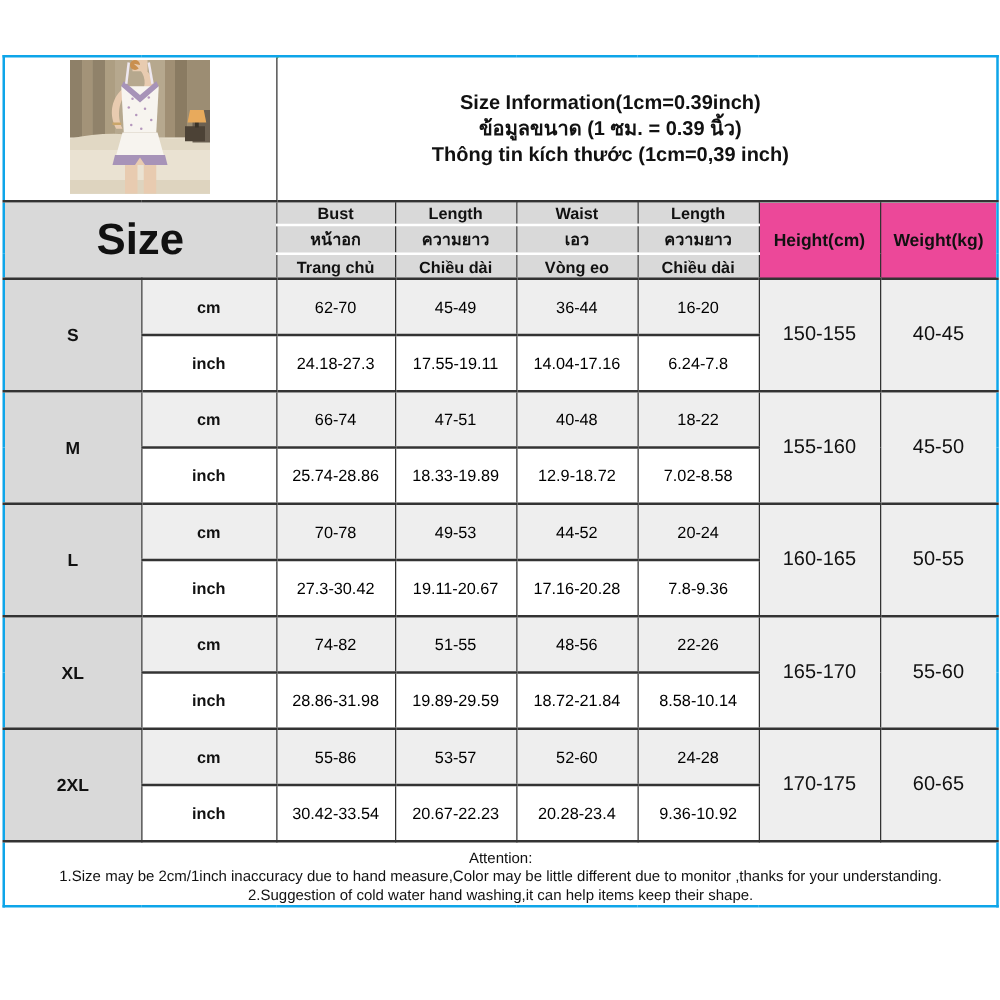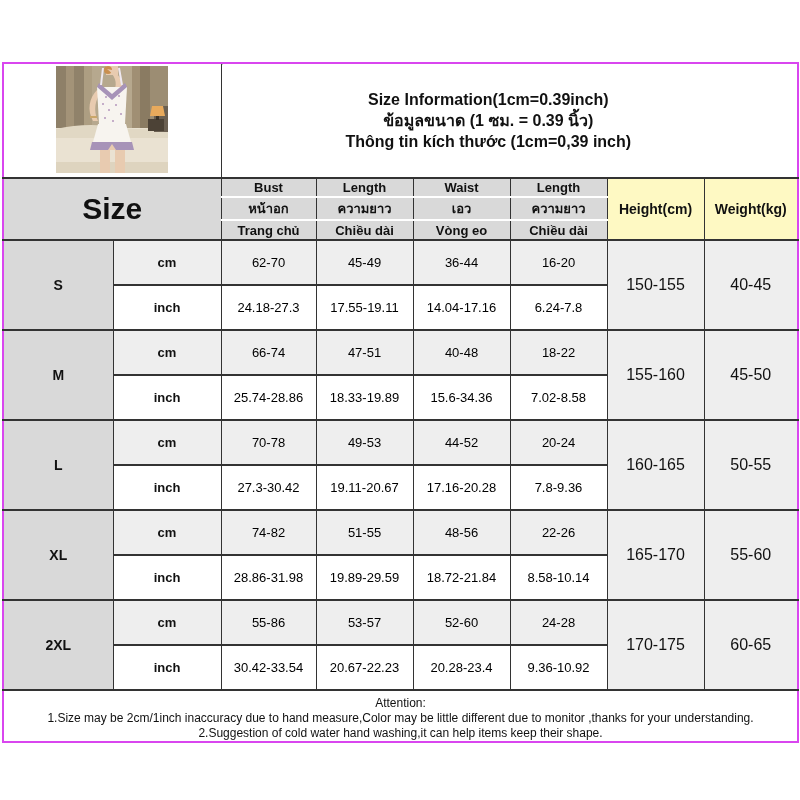--- a/index.html
+++ b/index.html
@@ -8,9 +8,9 @@
   .page { position: relative; width: 800px; height: 800px; background: #fff; overflow: hidden; }
 
   table.size-chart {
-    position: absolute; left: 2px; top: 62px; width: 795px;
+    position: absolute; left: 2px; top: 44px; width: 795px;
     border-collapse: collapse; table-layout: fixed;
-    border: 2px solid #d946ef;
+    border: 2px solid #0ea5e9;
   }
   td { border: 1px solid #333; text-align: center; vertical-align: middle; padding: 0; overflow: hidden; }
 

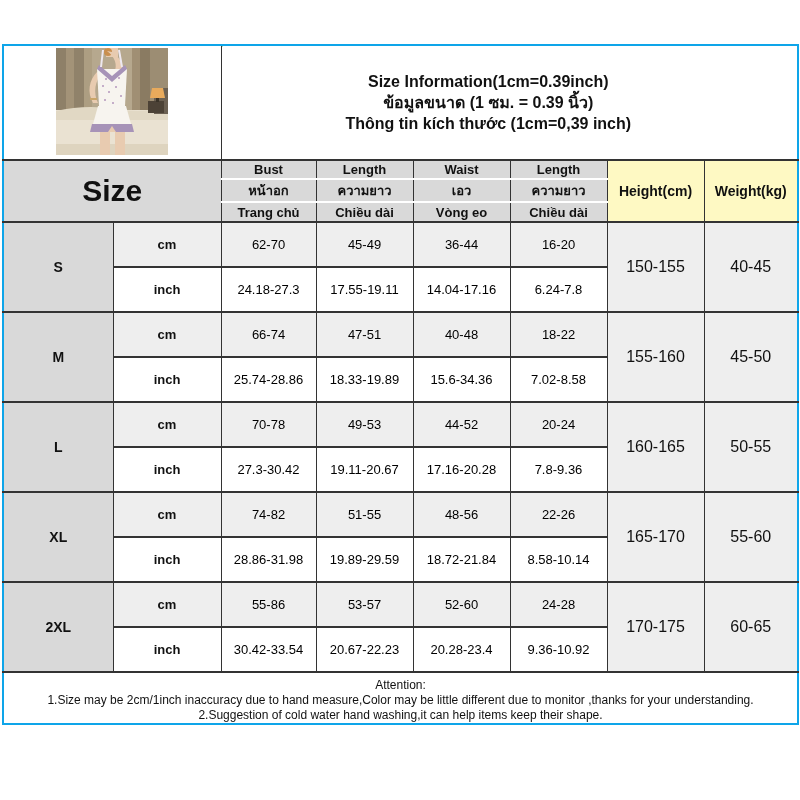--- a/index.html
+++ b/index.html
@@ -34,7 +34,7 @@
   }
 
   
-  .size-cell { background: #d9d9d9; font-weight: bold; font-size: 30px; }
+  .size-cell { background: #d9d9d9; font-weight: bold; font-size: 35px; }
   .h-cell    { background: #d9d9d9; font-weight: bold; font-size: 13px; }
   tr.hr1 .h-cell, tr.hr2 .h-cell { border-bottom: 2px solid #ffffff; }
   tr.hr3 .h-cell { border-bottom: 2px solid #333; }

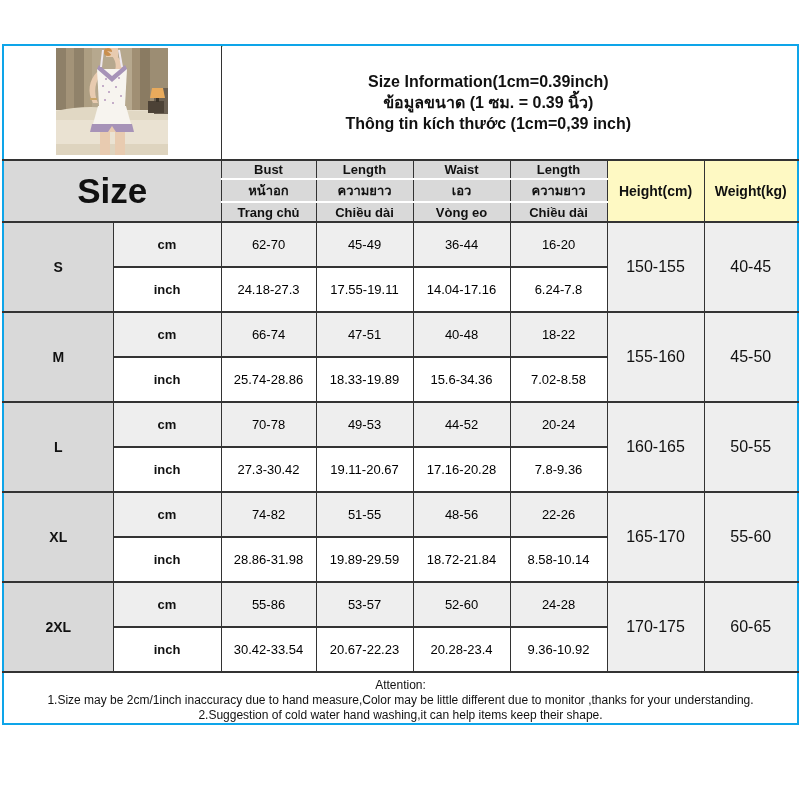--- a/index.html
+++ b/index.html
@@ -38,7 +38,7 @@
   .h-cell    { background: #d9d9d9; font-weight: bold; font-size: 13px; }
   tr.hr1 .h-cell, tr.hr2 .h-cell { border-bottom: 2px solid #ffffff; }
   tr.hr3 .h-cell { border-bottom: 2px solid #333; }
-  .hw-head   { background: #fef9c3; font-weight: bold; font-size: 14px; border-bottom: 2px solid #333; margin-top: 36px; }
+  .hw-head   { background: #ec4899; font-weight: bold; font-size: 14px; border-bottom: 2px solid #333; margin-top: 36px; }
   .size-cell { border-bottom: 2px solid #333; }
 
   

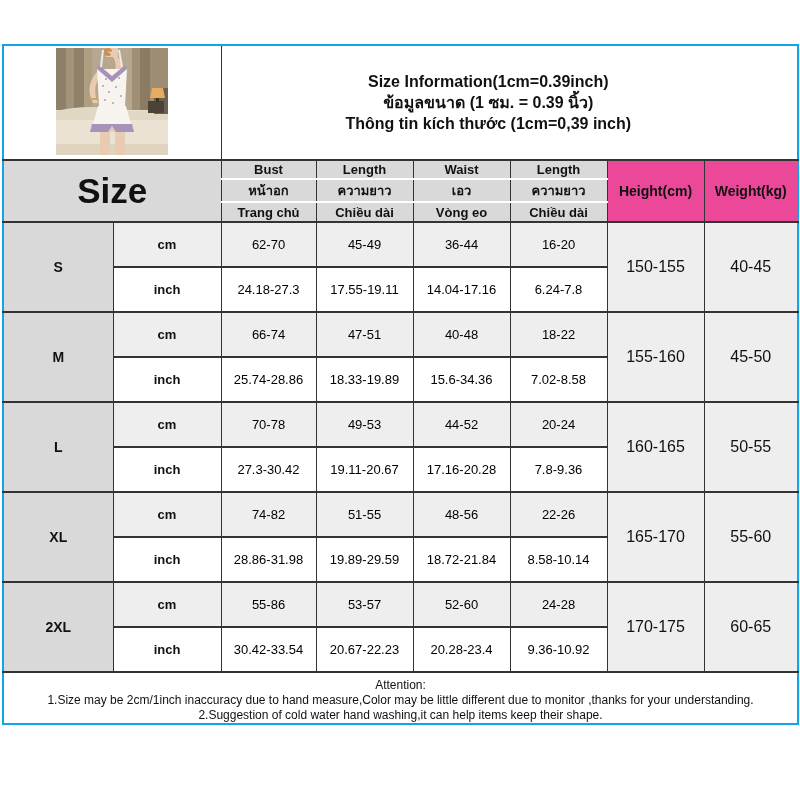--- a/index.html
+++ b/index.html
@@ -186,7 +186,7 @@
         <td class="unit">inch</td>
         <td class="val">25.74-28.86</td>
         <td class="val">18.33-19.89</td>
-        <td class="val">15.6-34.36</td>
+        <td class="val">12.9-18.72</td>
         <td class="val">7.02-8.58</td>
       </tr>
 

